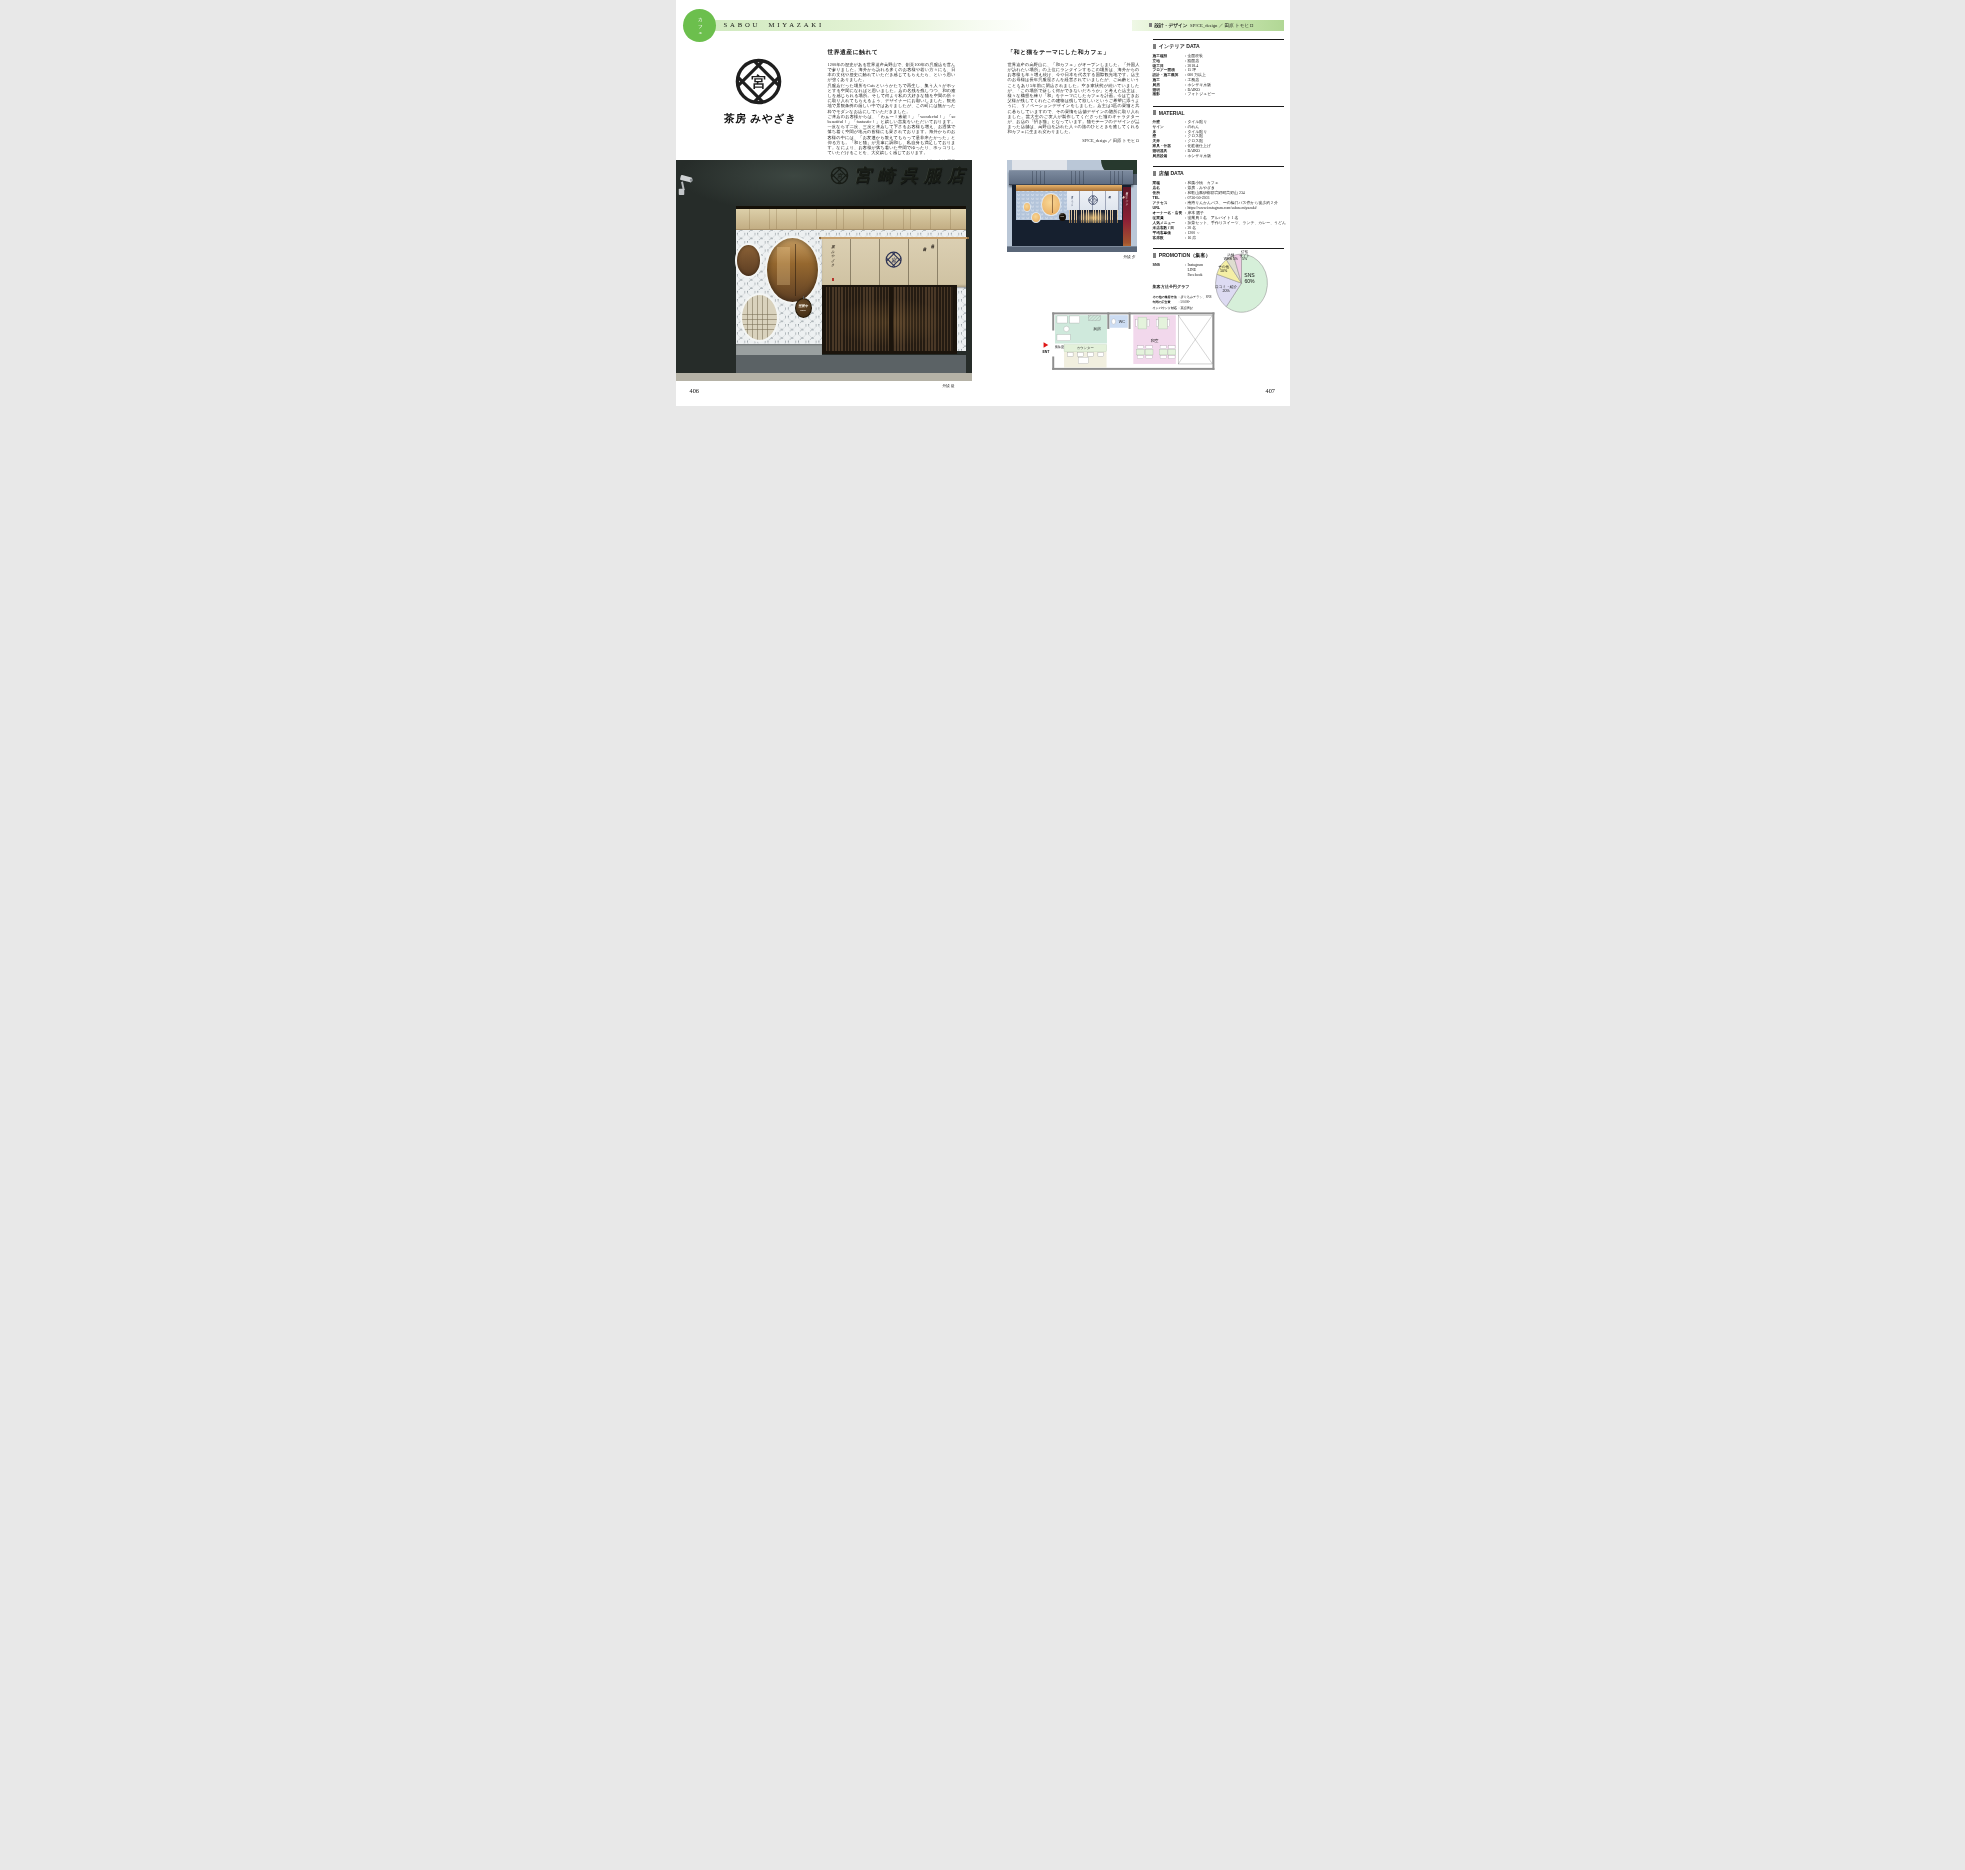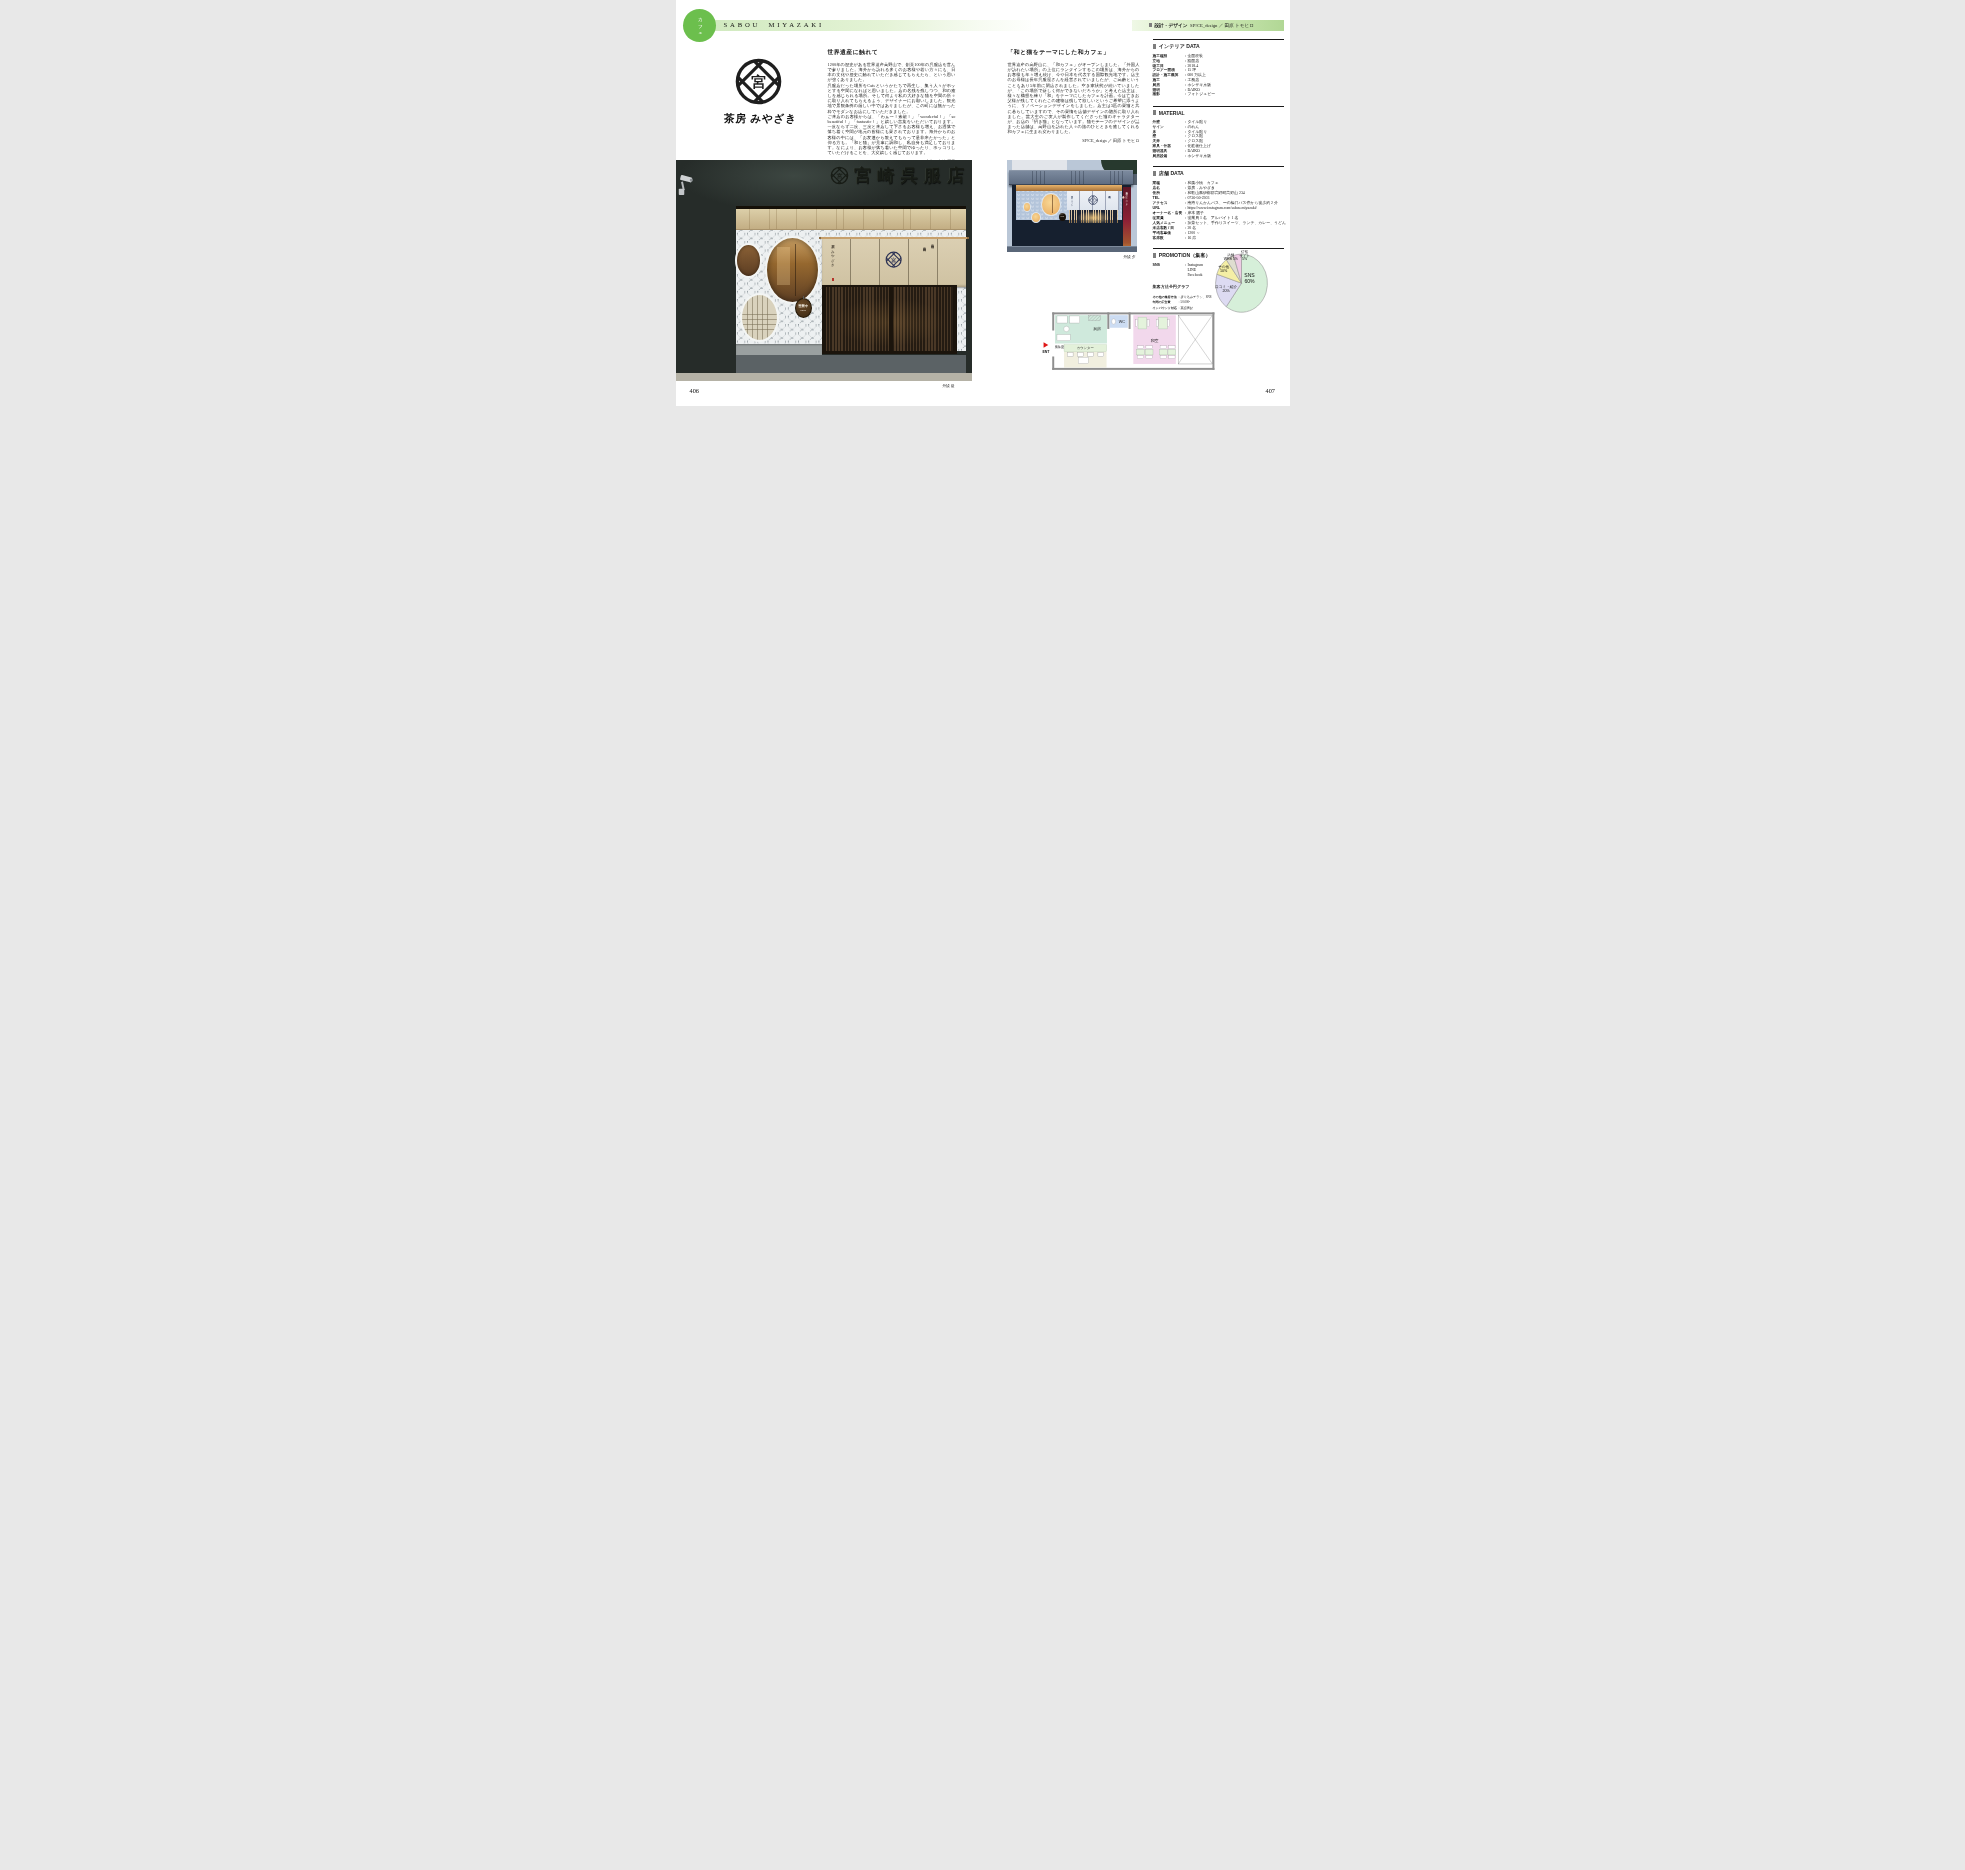--- a/index.html
+++ b/index.html
@@ -63,7 +63,7 @@
     font-family:"Liberation Sans","DejaVu Sans",sans-serif; font-weight:500; color:#111;
     white-space:pre-line; line-height:1.08; }
   
-  .photo{ position:absolute; overflow:hidden; }
+  .photo{ position:absolute; overflow:hidden;font-style:italic; }
   .caption{ position:absolute; font-family:"Liberation Sans","DejaVu Sans",sans-serif;
     font-size:3.7px; color:#222; text-align:right; }
   

